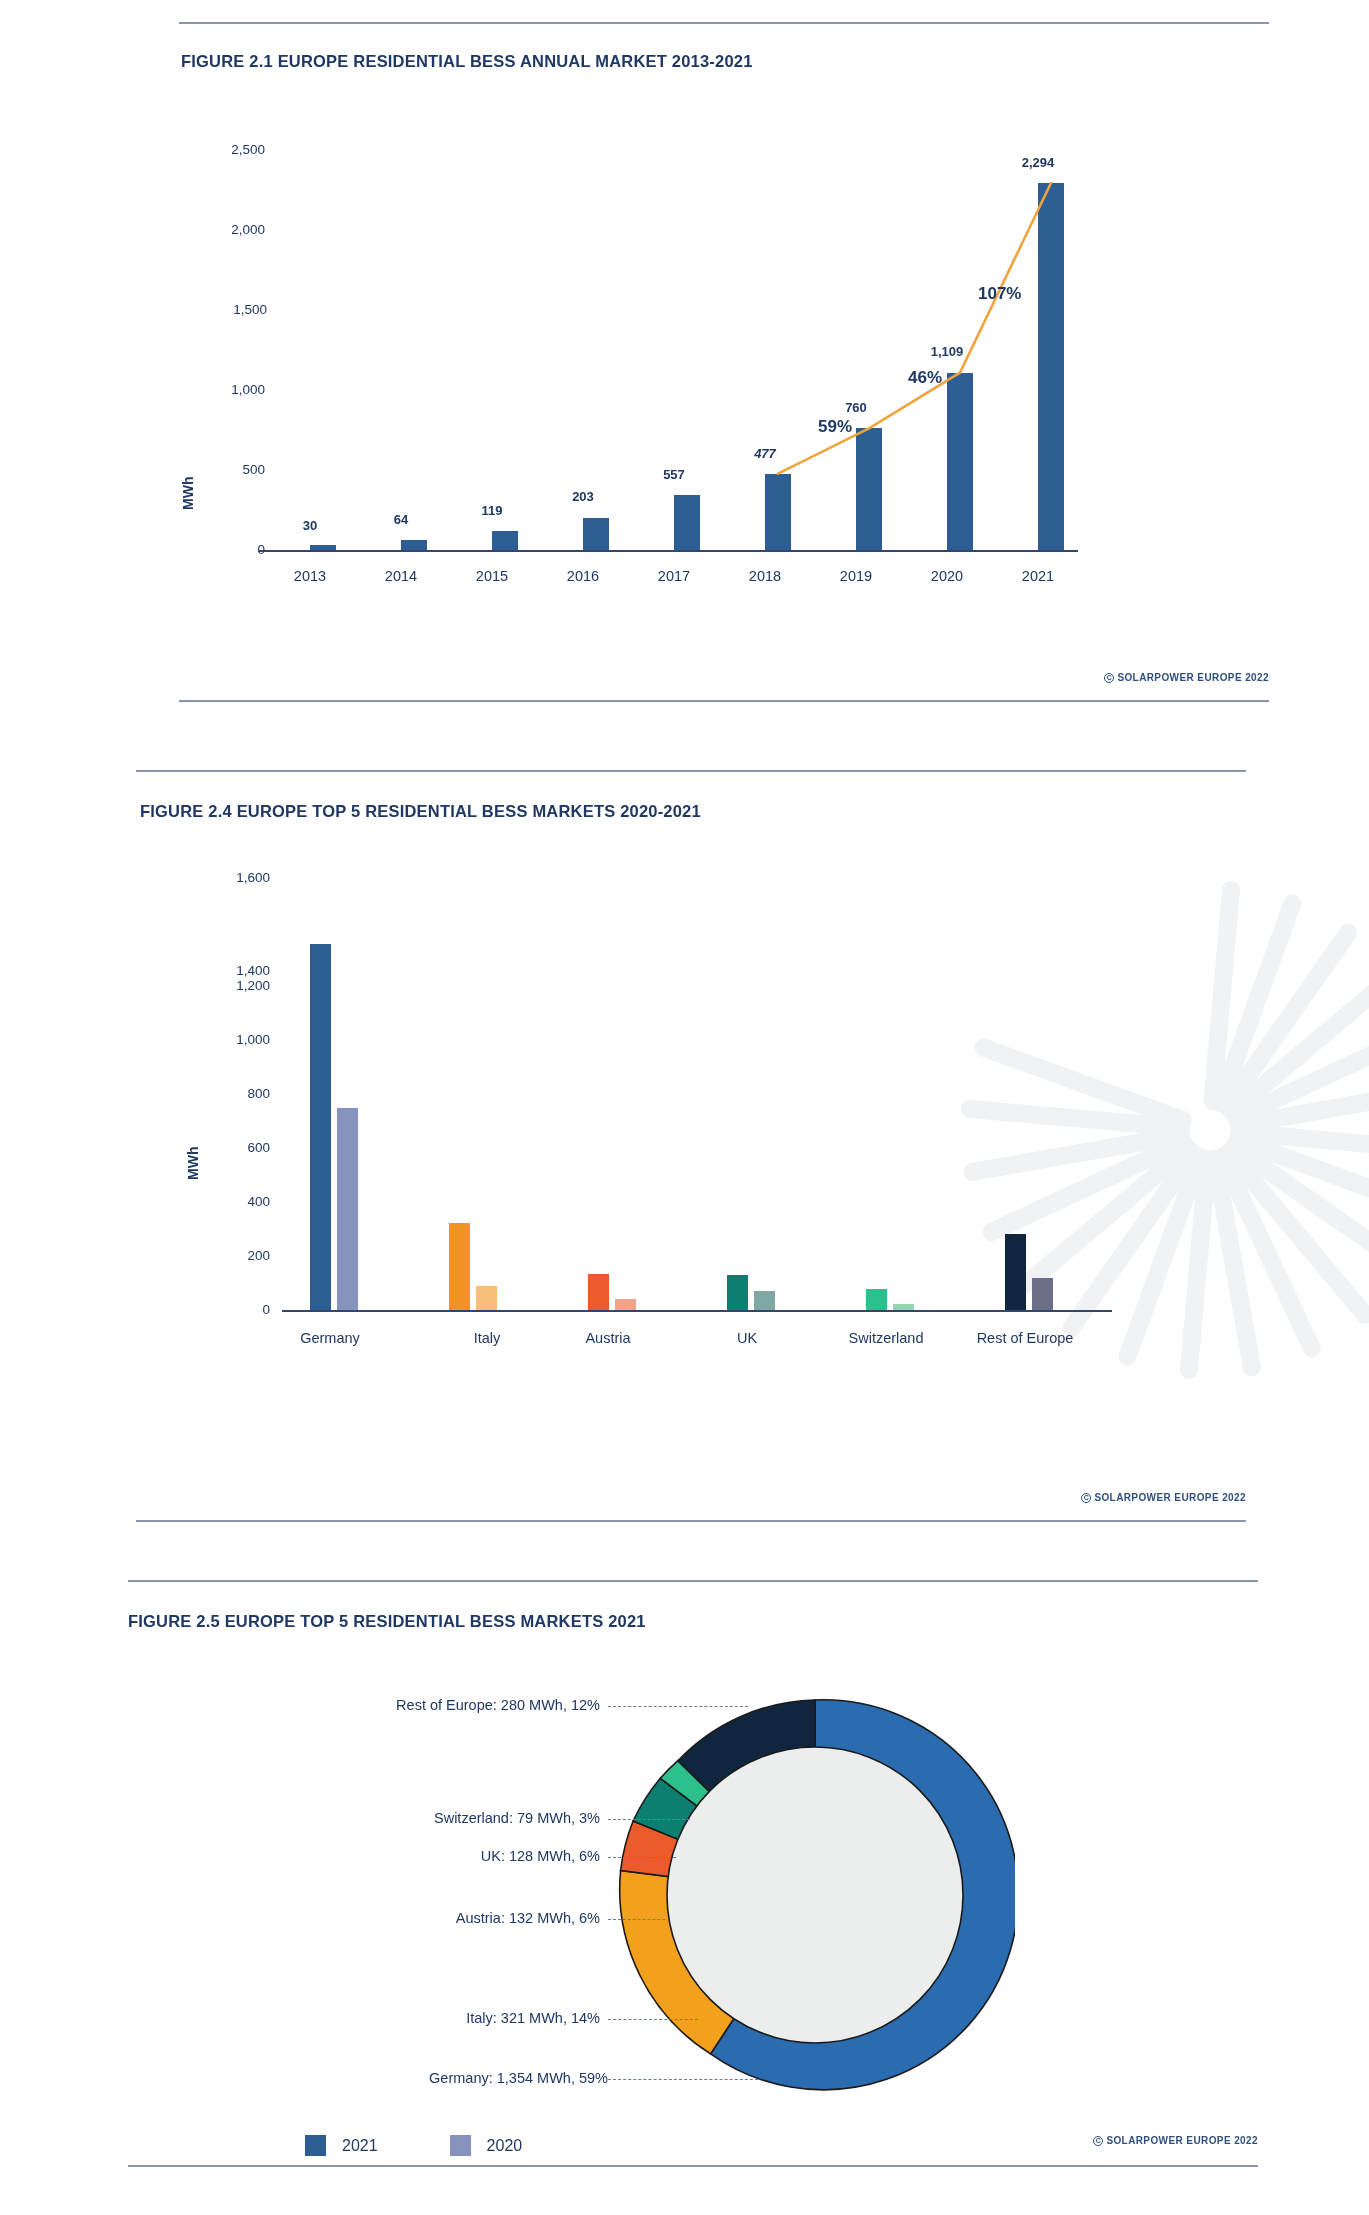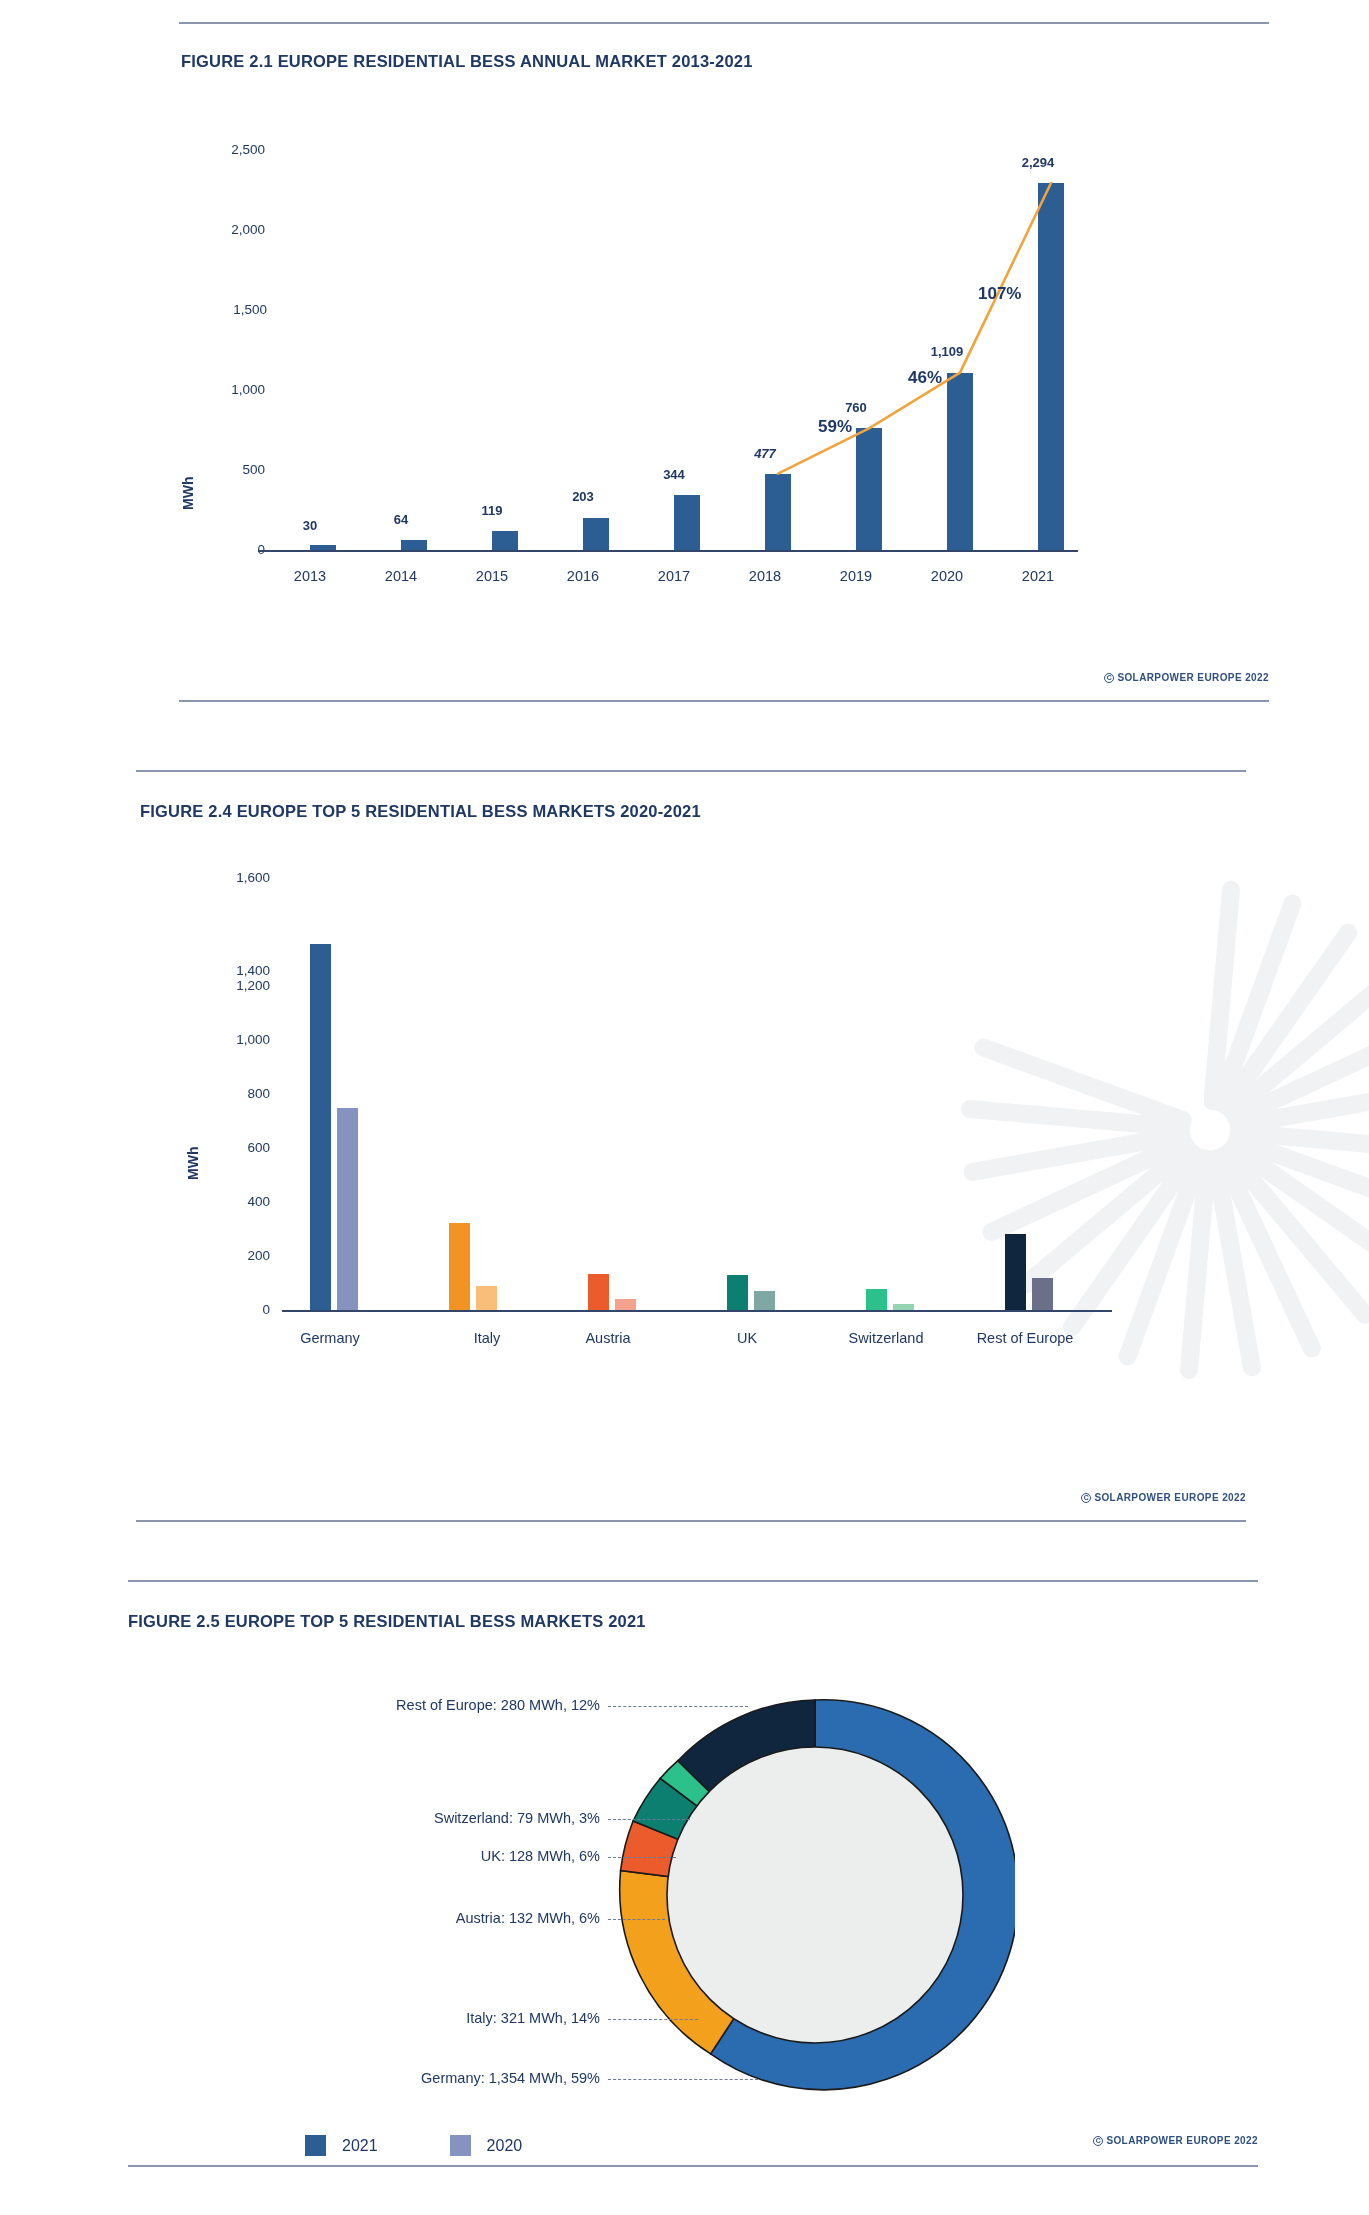--- a/index.html
+++ b/index.html
@@ -168,7 +168,7 @@
       <div class="barlabel" style="left:376px;top:392px;width:50px;">64</div>
       <div class="barlabel" style="left:467px;top:383px;width:50px;">119</div>
       <div class="barlabel" style="left:558px;top:369px;width:50px;">203</div>
-      <div class="barlabel" style="left:649px;top:347px;width:50px;">344</div>
+      <div class="barlabel" style="left:649px;top:347px;width:50px;">557</div>
       <div class="barlabel" style="left:740px;top:326px;width:50px;font-style:italic;">477</div>
       <div class="barlabel" style="left:831px;top:280px;width:50px;">760</div>
       <div class="barlabel" style="left:922px;top:224px;width:50px;">1,109</div>

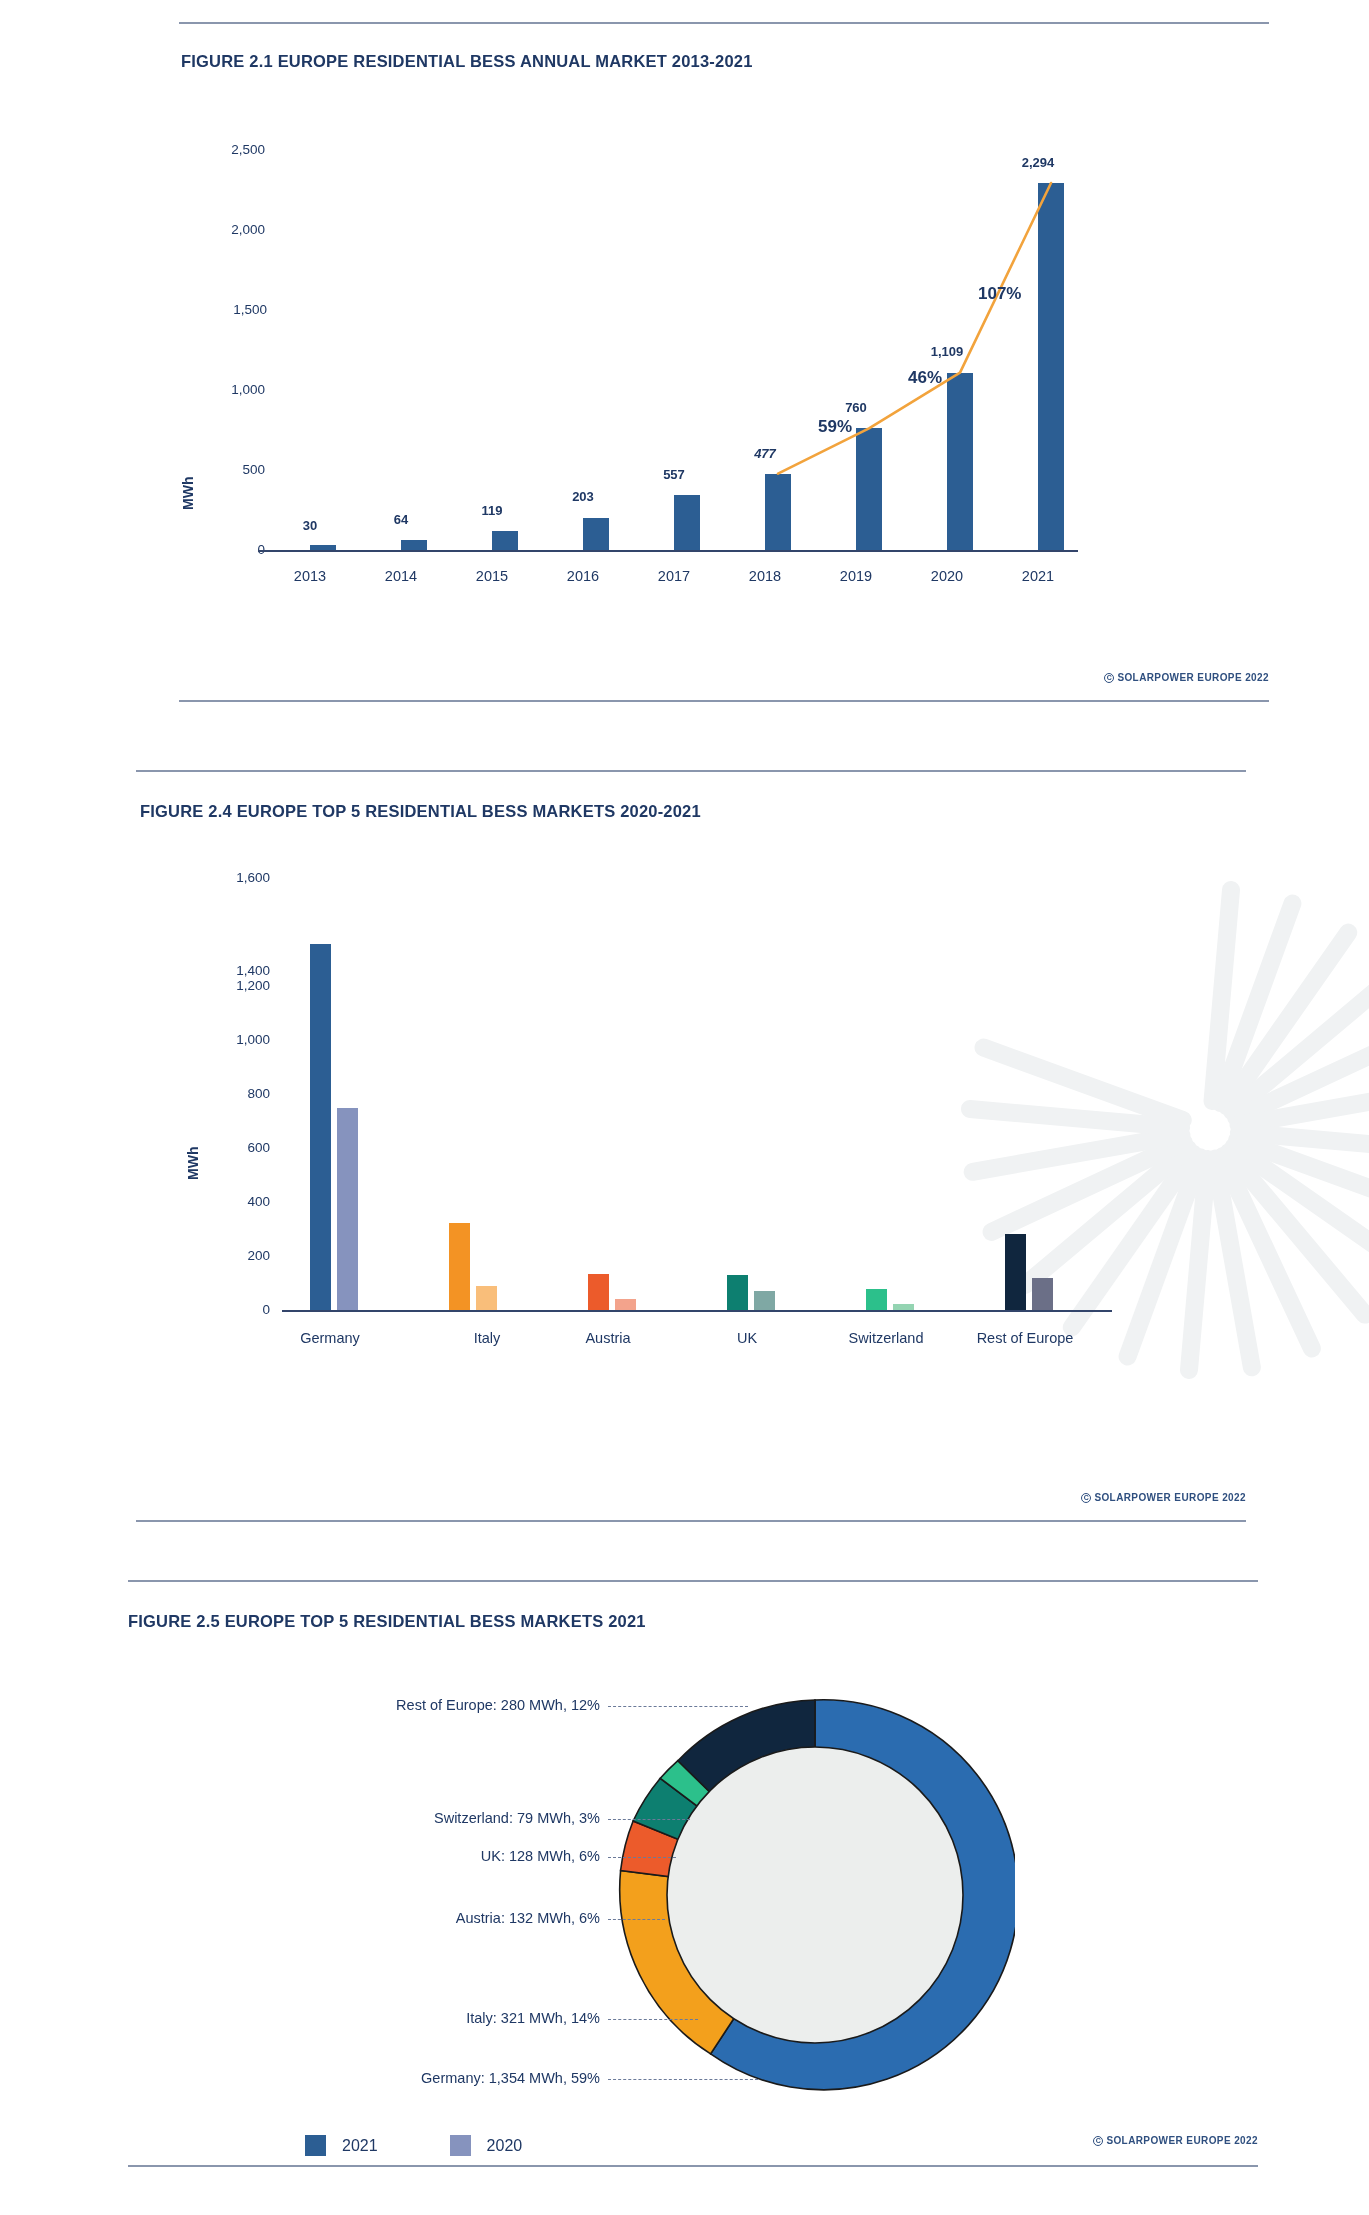--- a/index.html
+++ b/index.html
@@ -334,7 +334,7 @@
       <div class="pie-label" style="left:200px;top:340px;width:400px;">Italy: 321 MWh, 14%</div>
       <div class="leader" style="left:608px;top:349px;width:90px;"></div>
 
-      <div class="pie-label" style="left:200px;top:400px;width:400px;">Germany: 1,354 MWh, 59%</div>
+      <div class="pie-label" style="left:208px;top:400px;width:400px;">Germany: 1,354 MWh, 59%</div>
       <div class="leader" style="left:608px;top:409px;width:150px;"></div>
     </div>
 

